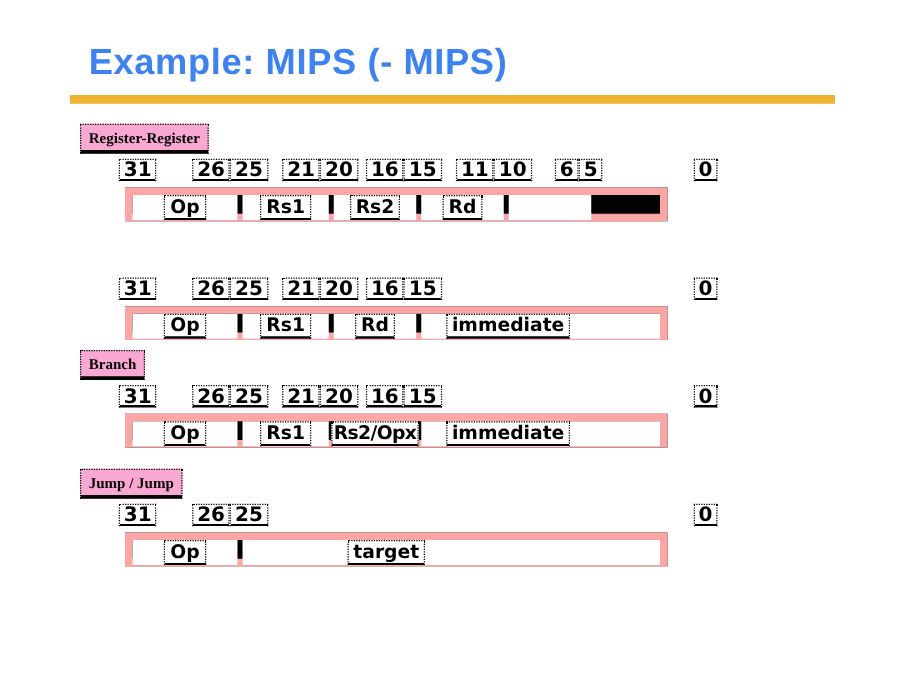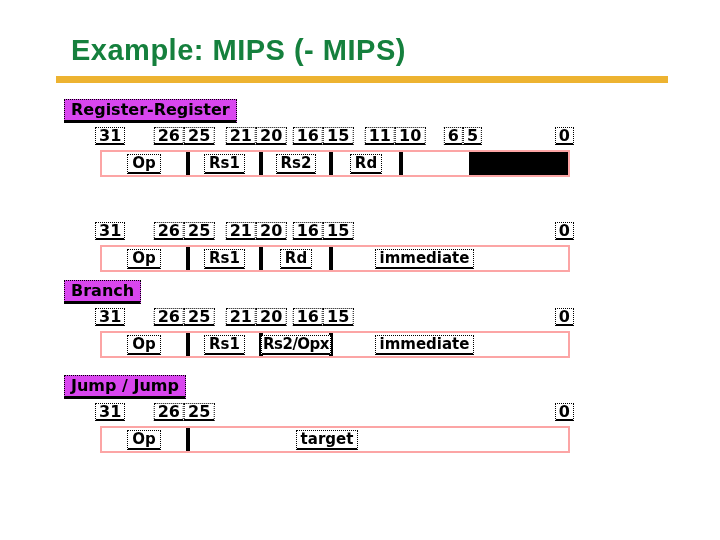--- a/index.html
+++ b/index.html
@@ -54,7 +54,7 @@
 
 <div id="slide">
 
-  <div id="title" style="color: #15803d;">Example: MIPS (- MIPS)</div>
+  <div id="title" style="color: #3b82f6;">Example: MIPS (- MIPS)</div>
   <div id="rule" style="background: rgb(237, 179, 49);"></div>
 
   <div class="section" style="top:99px">

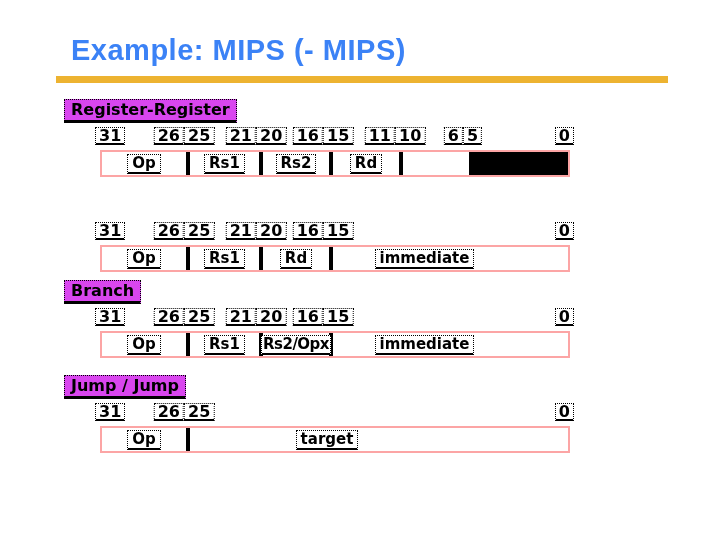--- a/index.html
+++ b/index.html
@@ -18,9 +18,9 @@
   .section{position:absolute;left:0;width:720px;height:90px;}
   .seclabel{
     position:absolute;left:64px;top:0;
-    font-weight:bold;font-size:16px;line-height:18px;white-space:nowrap;
+    font-weight:bold;font-size:12px;line-height:18px;white-space:nowrap;
     border:1px dotted #000;border-bottom:3px solid #000;
-    padding:1px 6px;background:#d946ef;
+    padding:1px 6px;background:#f9a8d4;font-family:Liberation Serif, serif;
   }
   .bitrow{position:absolute;left:100px;top:28px;width:470px;height:20px;}
   .bit{

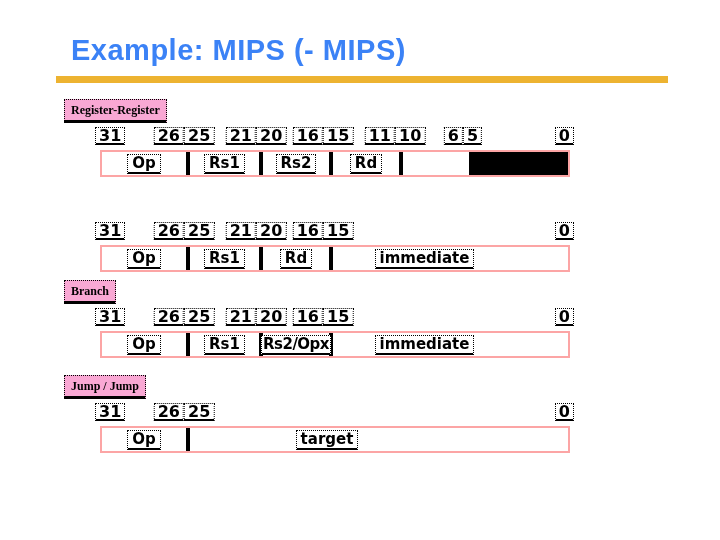--- a/index.html
+++ b/index.html
@@ -33,8 +33,8 @@
   .pair{position:absolute;top:0;transform:translateX(-50%);display:flex;}
   
   .row{
-    position:absolute;left:100px;top:51px;width:470px;height:27px;
-    background:#000;border:2px solid #fca5a5;display:grid;gap:4px;box-sizing:border-box;
+    position:absolute;left:100px;top:51px;width:434px;height:27px;
+    background:#000;border:6px solid #fca5a5;display:grid;gap:4px;box-sizing:border-box;
   }
   .row-rr{grid-template-columns:84px 69px 66px 66px 66px 1fr;}
   .row-ri{grid-template-columns:84px 69px 66px 1fr;}

